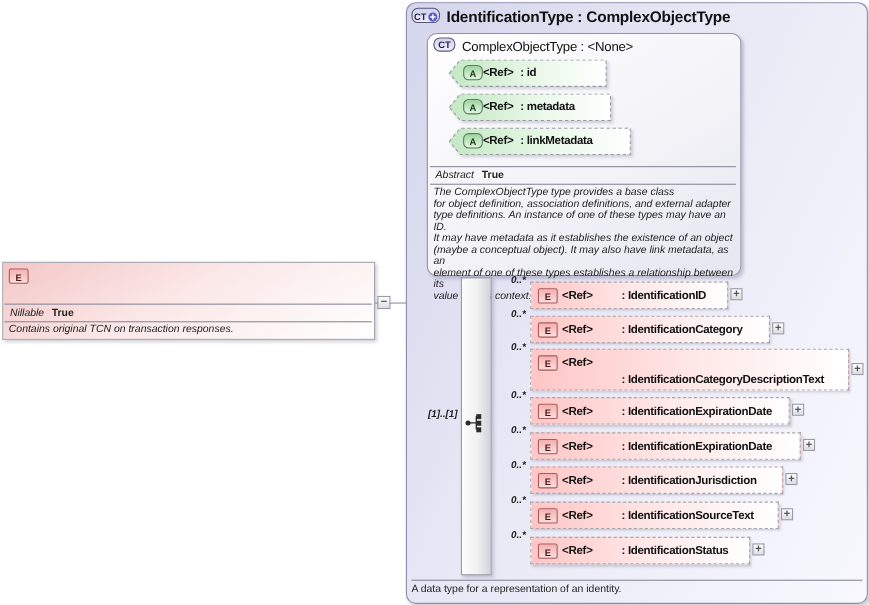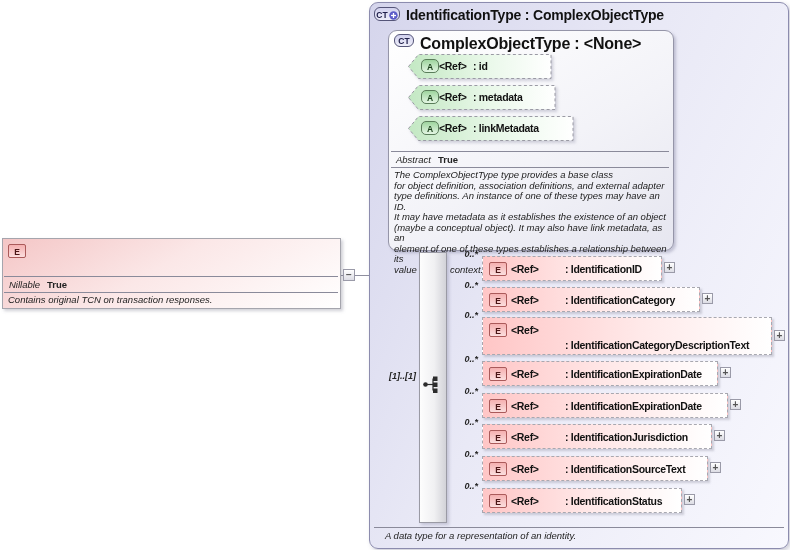--- a/index.html
+++ b/index.html
@@ -20,7 +20,7 @@
   .basebox{left:388px;top:30px;width:284px;height:219px;border:1px solid #9595a8;border-radius:9px;
            background:linear-gradient(150deg,#ffffff 0%,#f3f3f8 55%,#e6e6f0 100%);
            box-shadow:2px 2px 3px rgba(110,110,140,.35);}
-  .base-title{left:420px;top:35px;font-weight:bold;font-size:16px;letter-spacing:-.2px;}
+  .base-title{left:420px;top:35px;font-weight:normal;font-size:12px;letter-spacing:-.2px;}
 
   
   .badge{display:flex;align-items:flex-end;justify-content:center;font-weight:bold;font-size:8.5px;box-sizing:border-box;}

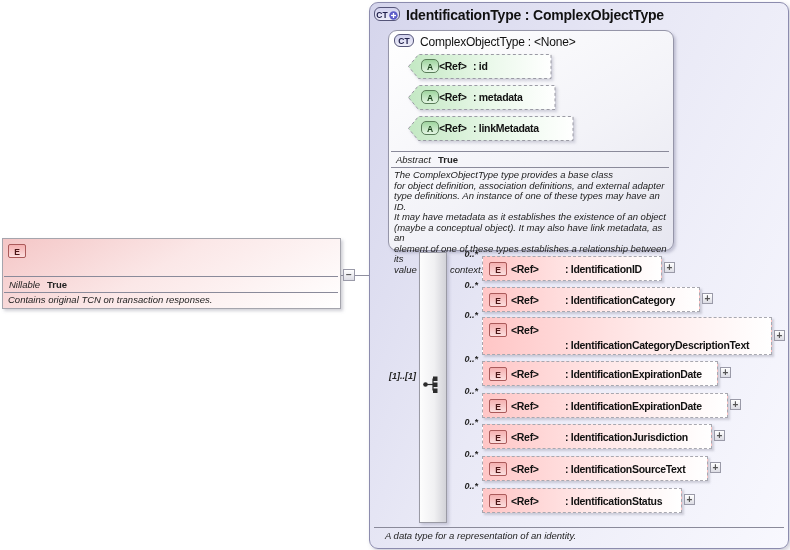--- a/index.html
+++ b/index.html
@@ -72,7 +72,7 @@
            box-shadow:2px 2px 3px rgba(120,120,140,.35);}
   .left-title{left:32px;top:242px;width:305px;font-weight:bold;font-size:10.5px;letter-spacing:-.3px;
               line-height:12px;white-space:pre-line;}
-  .footer-annot{left:385px;top:530px;font-style:italic;font-size:9.5px;color:#222;}
+  .footer-annot{left:374px;top:530px;font-size:9.5px;color:#222;}
 </style>
 </head>
 <body>

